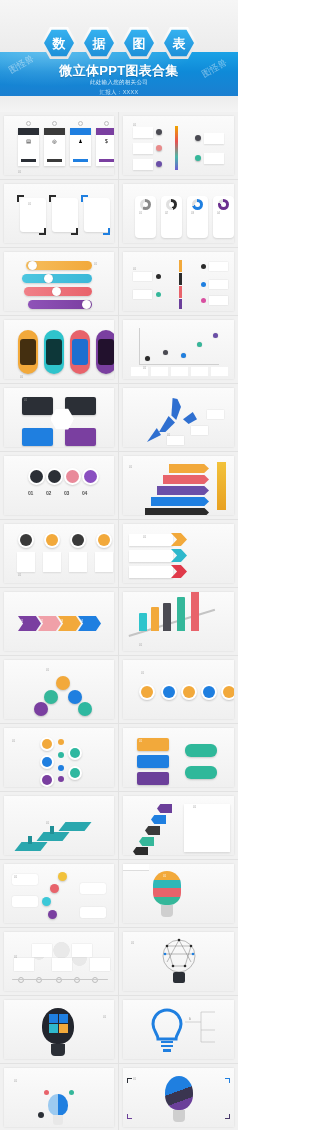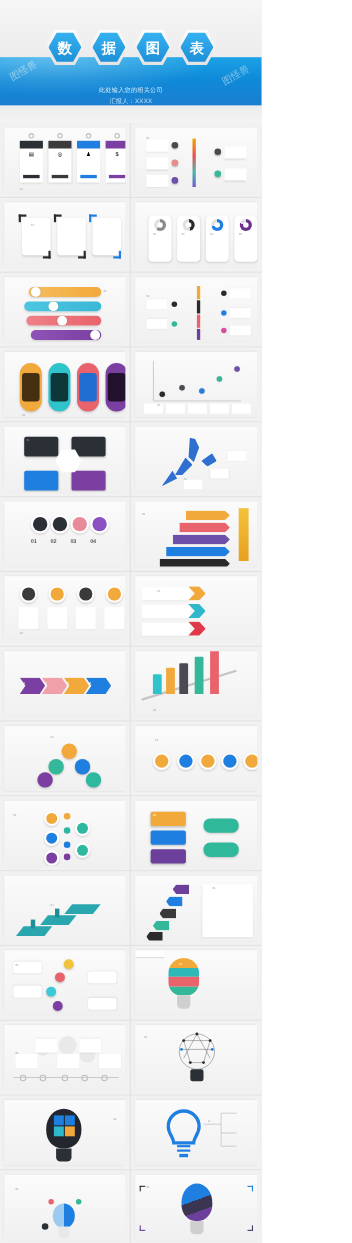--- a/index.html
+++ b/index.html
@@ -229,6 +229,7 @@
       </div>
     </div>
 
+    <div class="cover-title">微立体PPT图表合集</div>
     <div class="cover-sub">此处输入您的相关公司</div>
     <div class="cover-sub2">汇报人：XXXX</div>
   </div>

